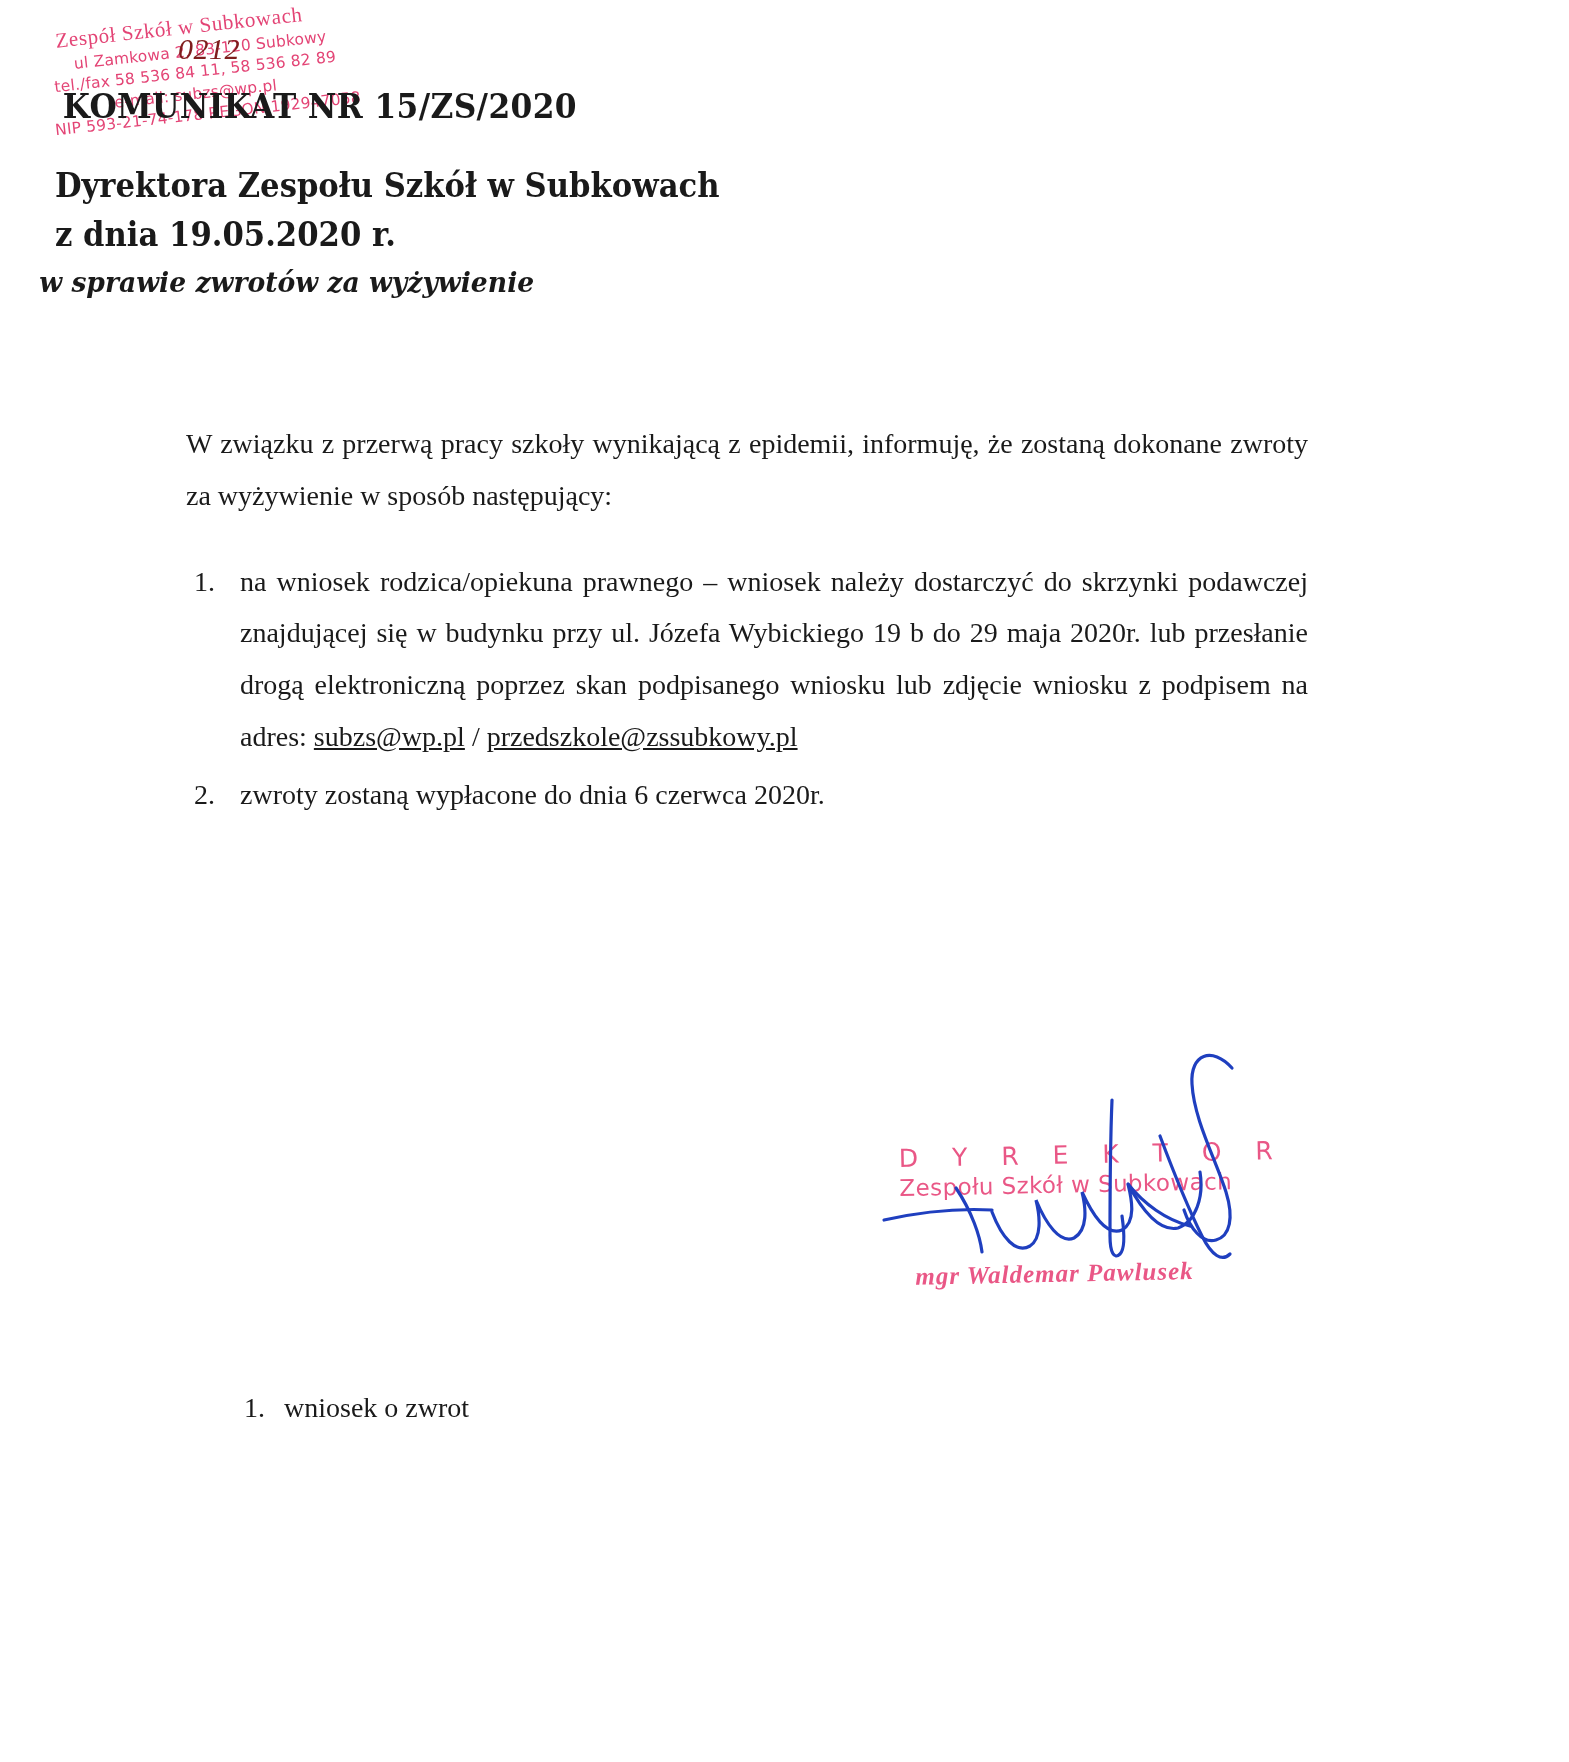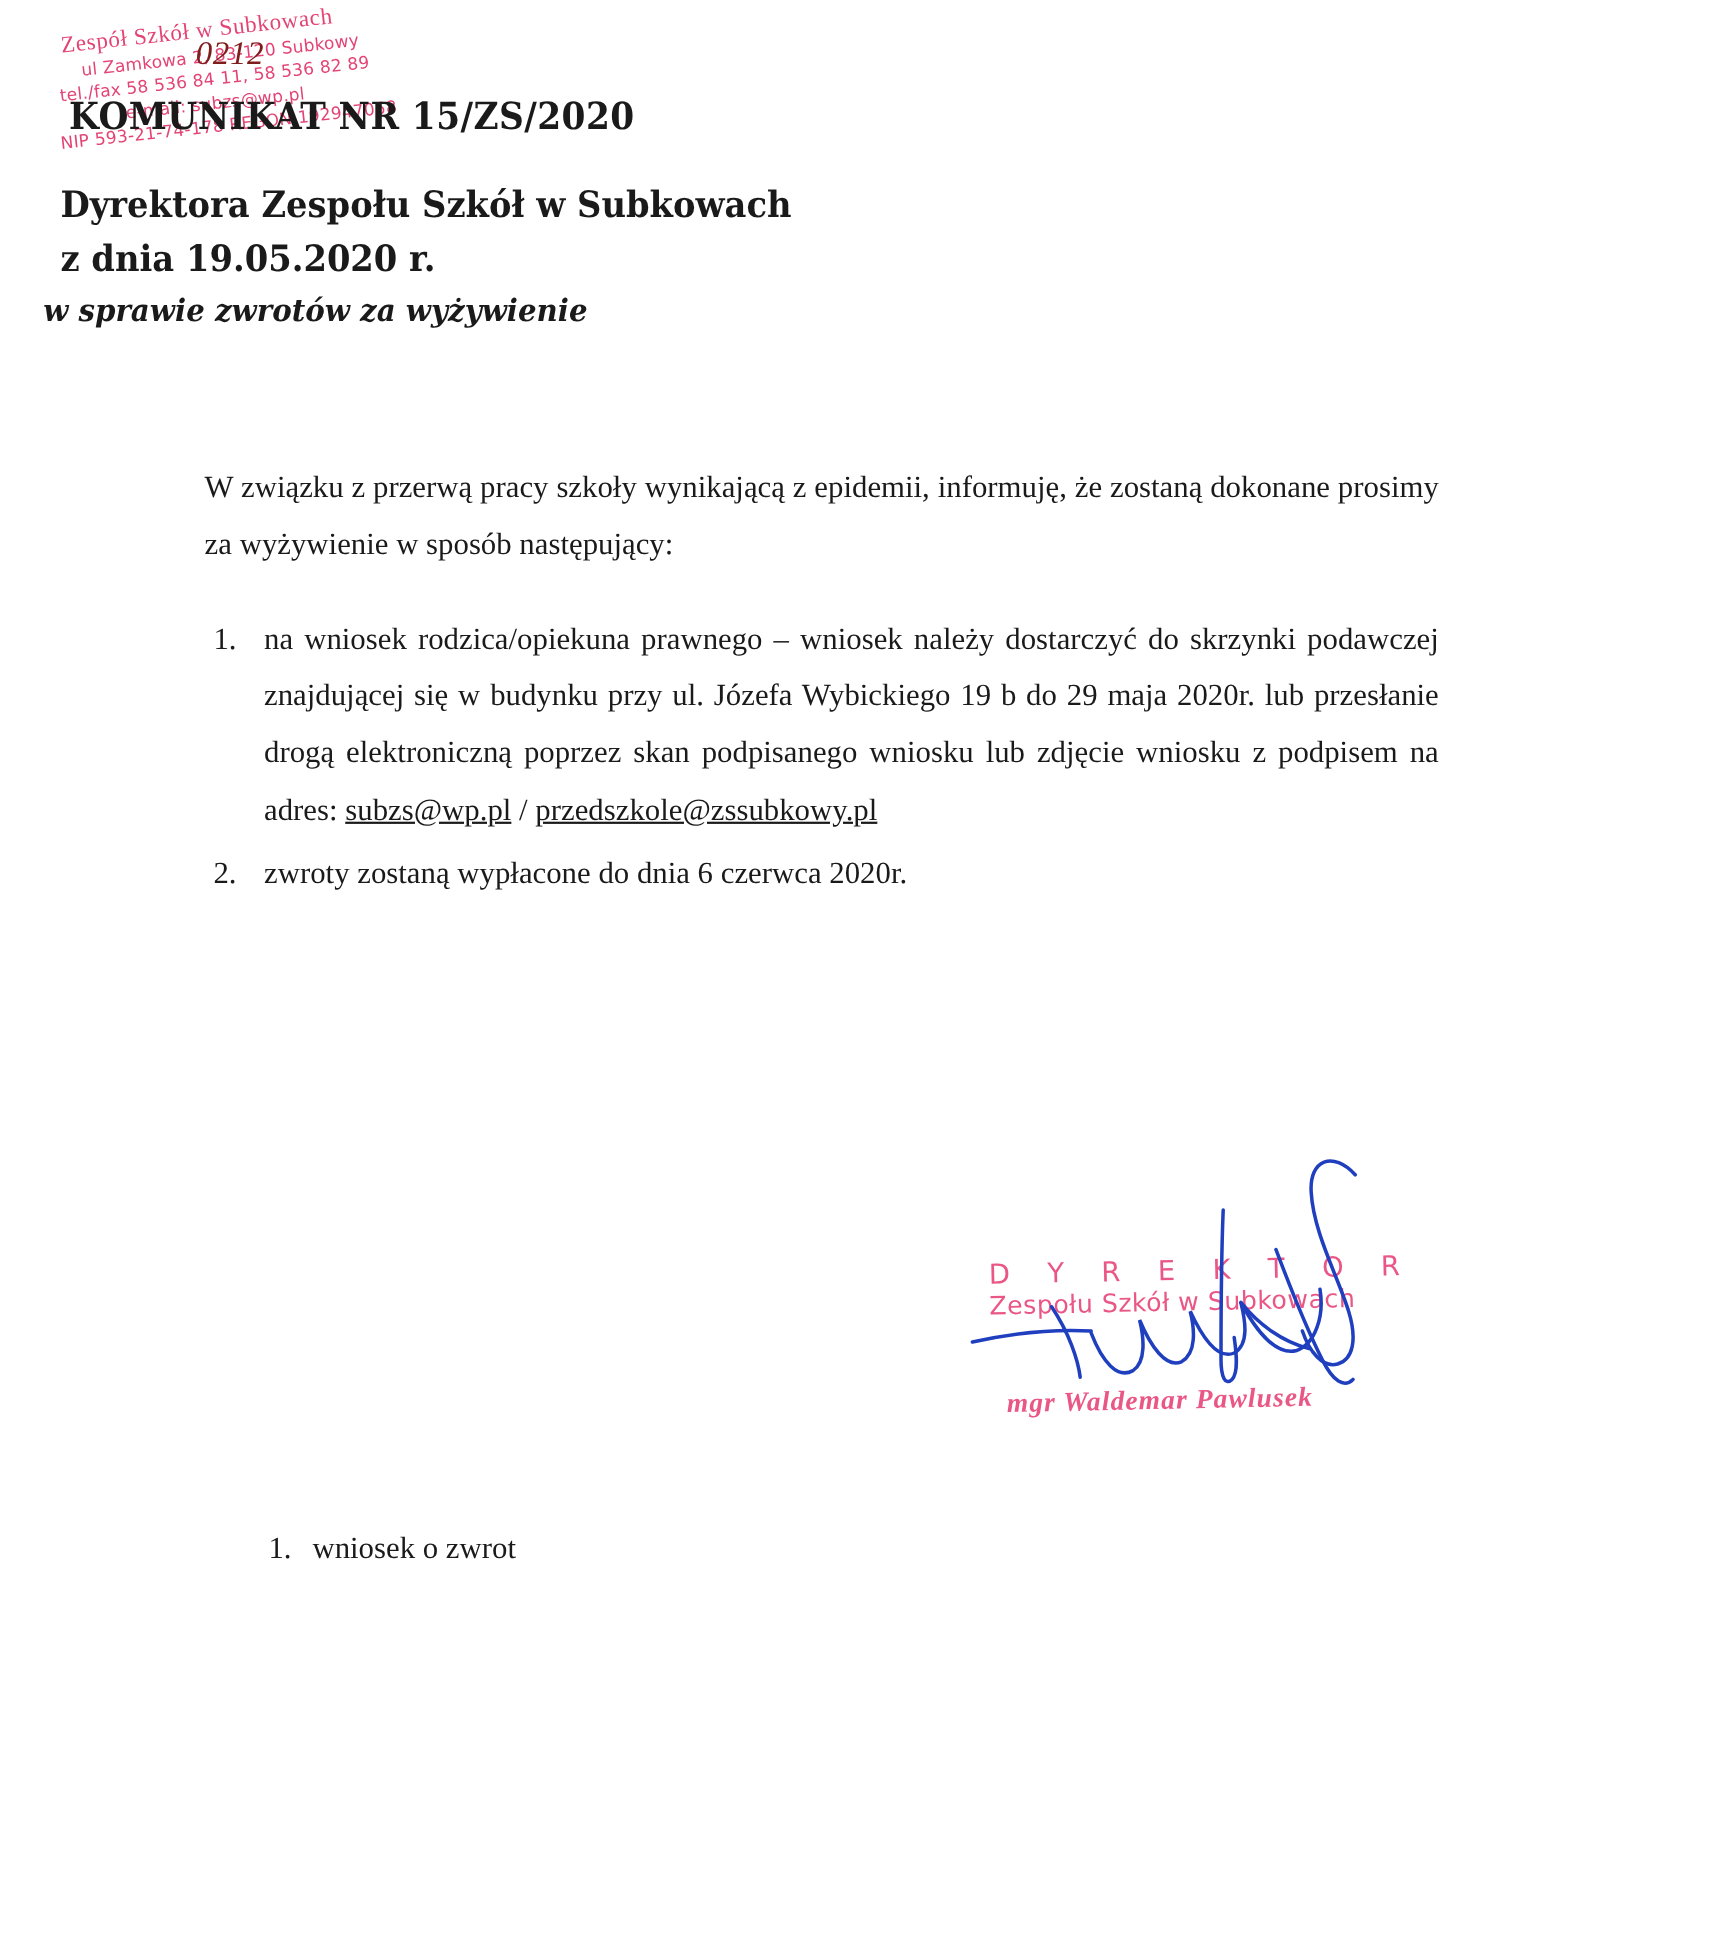--- a/index.html
+++ b/index.html
@@ -235,7 +235,7 @@
 
   <div class="body-wrap">
 
-    <p class="para">W związku z przerwą pracy szkoły wynikającą z epidemii, informuję, że zostaną dokonane prosimy za wyżywienie w sposób następujący:</p>
+    <p class="para">W związku z przerwą pracy szkoły wynikającą z epidemii, informuję, że zostaną dokonane zwroty za wyżywienie w sposób następujący:</p>
 
     <ol class="items">
       <li>

